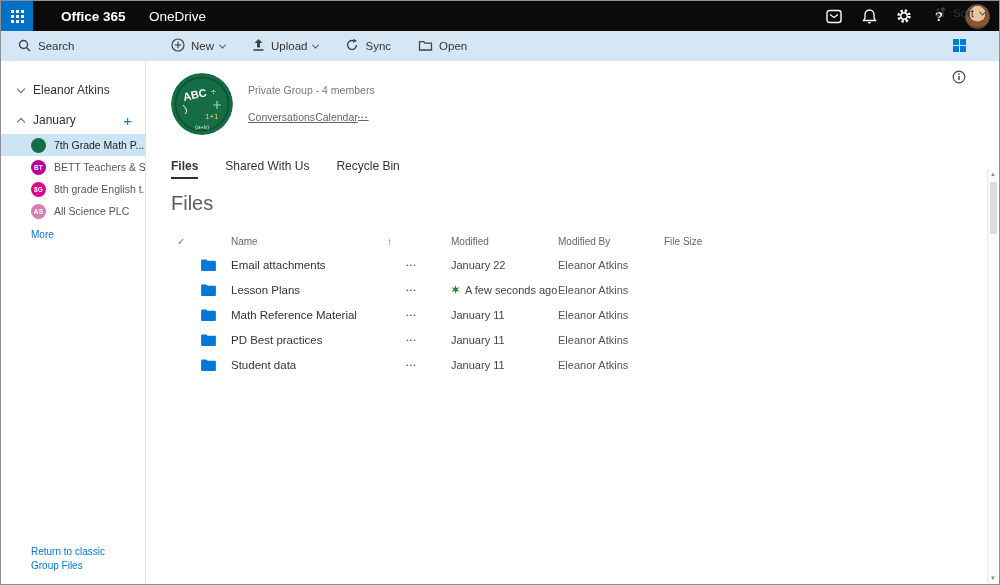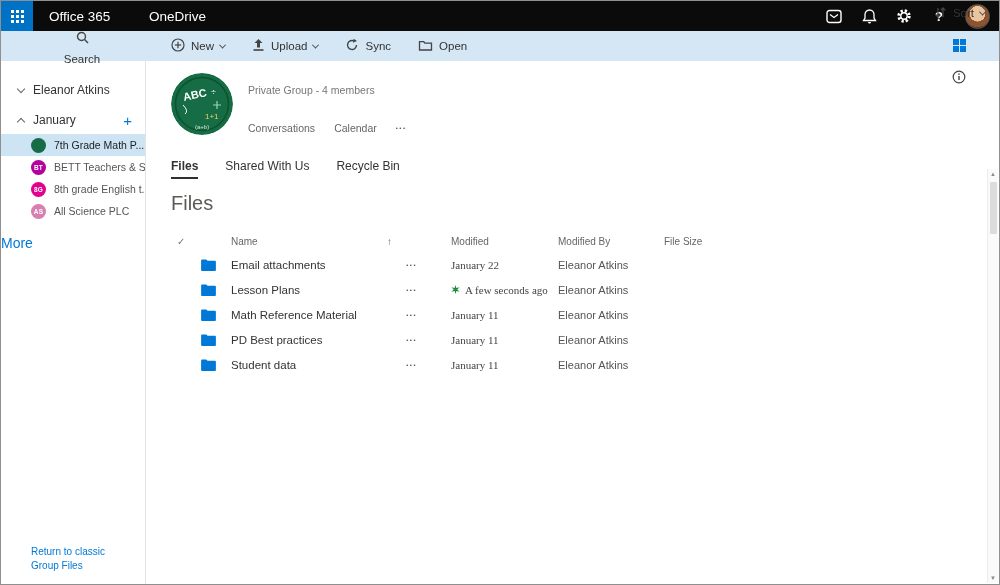--- a/index.html
+++ b/index.html
@@ -11,7 +11,7 @@
   .waffle-btn { width:32px; height:30px; background:#0072c6; display:grid; place-items:center; cursor:pointer; flex:0 0 auto; }
   .waffle { display:grid; grid-template-columns:repeat(3,3px); grid-gap:2px; }
   .waffle i { width:3px; height:3px; background:#fff; display:block; }
-  .brand { font-size:13.5px; margin-left:16px; white-space:nowrap; }
+  .brand { font-size:13.5px; margin-left:28px; white-space:nowrap;font-weight:bold; }
   .appname { position:absolute; left:148px; font-size:13.5px; white-space:nowrap; }
   .topbar-right { margin-left:auto; display:flex; align-items:center; gap:17px; padding-right:9px; }
   .tb-icon { display:grid; place-items:center; width:18px; height:18px; cursor:pointer; }

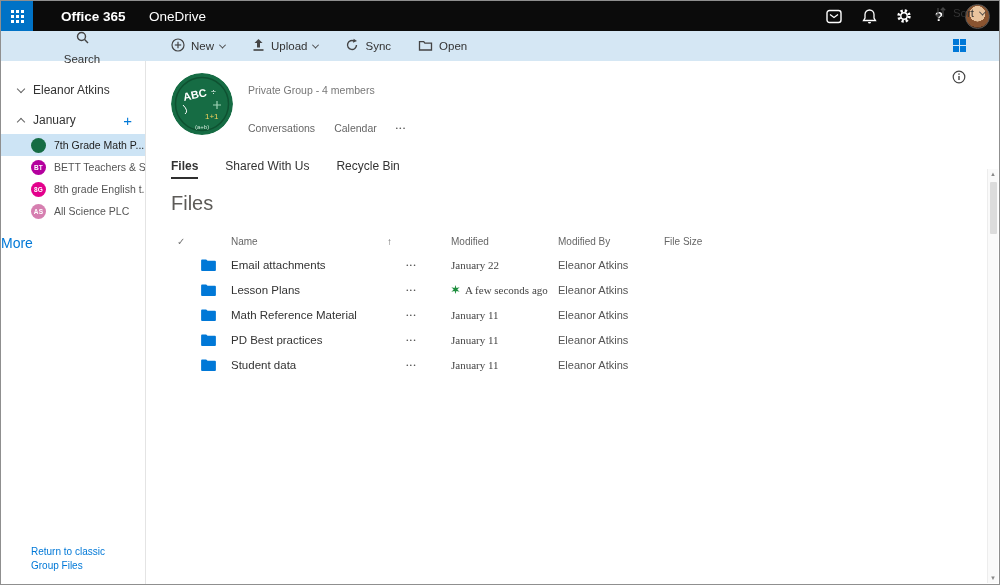--- a/index.html
+++ b/index.html
@@ -21,7 +21,7 @@
 
   
   .commandbar { height:30px; background:#d5e7f4; display:flex; align-items:center; position:relative; font-size:11.5px; color:#333; }
-  .searchbox { width:145px; height:100%; display:flex; align-items:center; gap:7px; padding-left:17px; cursor:text;flex-direction:column; }
+  .searchbox { width:145px; height:100%; display:flex; align-items:center; gap:7px; padding-left:17px; cursor:text; }
   .commands { display:flex; align-items:center; gap:27px; margin-left:25px; }
   .cmd { display:flex; align-items:center; gap:6px; cursor:pointer; }
   .chev { width:5px; height:5px; border-right:1.3px solid #444; border-bottom:1.3px solid #444; transform:rotate(45deg) translate(-1px,-1px); display:inline-block; }

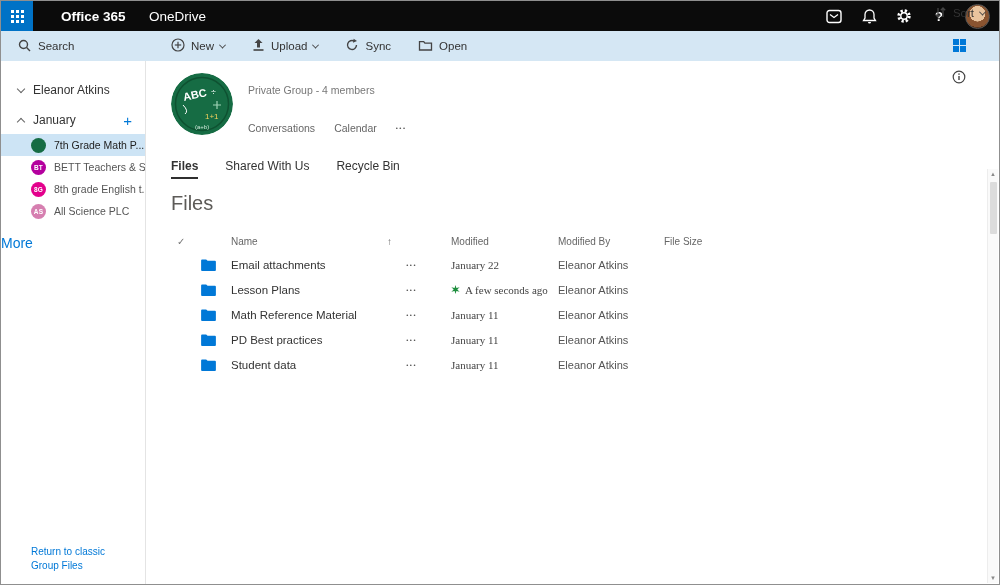--- a/index.html
+++ b/index.html
@@ -52,7 +52,7 @@
   .gh-text { margin-left:15px; padding-top:5px; }
   .gh-title { font-size:16.5px; color:#333; }
   .gh-sub { font-size:10.5px; color:#777; margin-top:6px; }
-  .gh-links { display:flex; align-items:center; gap:19px; margin-top:26px; font-size:10.5px; color:#666; }
+  .gh-links { display:flex; align-items:center; margin-top:15px; font-size:10.5px; color:#666;text-decoration:underline; }
   .gh-links span { cursor:pointer; }
   .dots { font-size:6px; letter-spacing:1.5px; color:#555; cursor:pointer; }
 

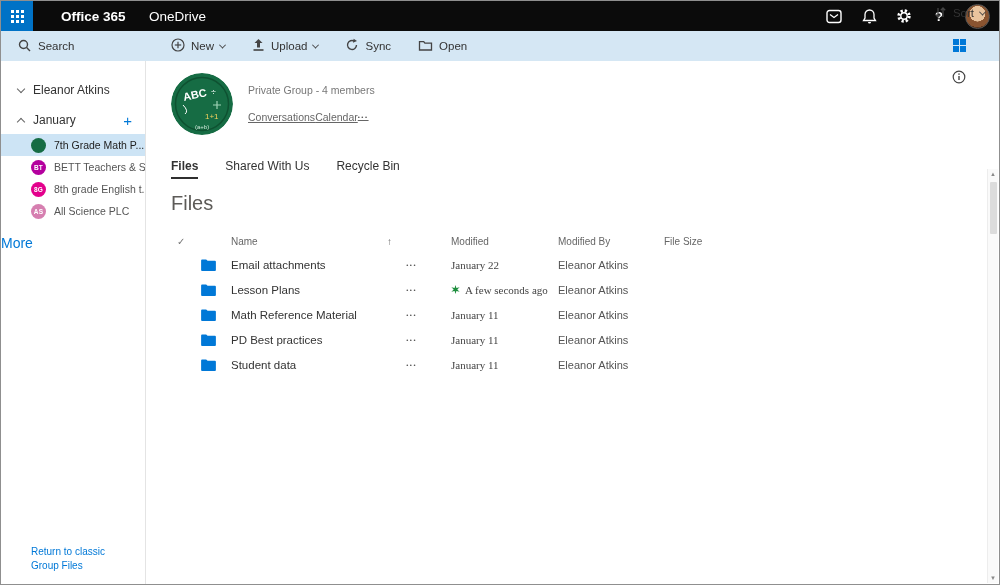--- a/index.html
+++ b/index.html
@@ -42,7 +42,7 @@
   .group-item.selected { background:#cde4f5; color:#222; }
   .mini-av { width:15px; height:15px; border-radius:50%; color:#fff; font-size:6.5px; font-weight:bold; display:grid; place-items:center; flex:0 0 auto; letter-spacing:.2px; }
   .gname { white-space:nowrap; overflow:hidden; }
-  .more-link { display:block; margin-top:13px; color:#0078d7; font-size:14px; cursor:pointer; }
+  .more-link { display:block; padding-left:30px; margin-top:7px; color:#0078d7; font-size:10px; cursor:pointer; }
   .classic-link { position:absolute; left:30px; bottom:12px; width:100px; color:#0078d7; font-size:10px; line-height:1.35; cursor:pointer; }
 
   

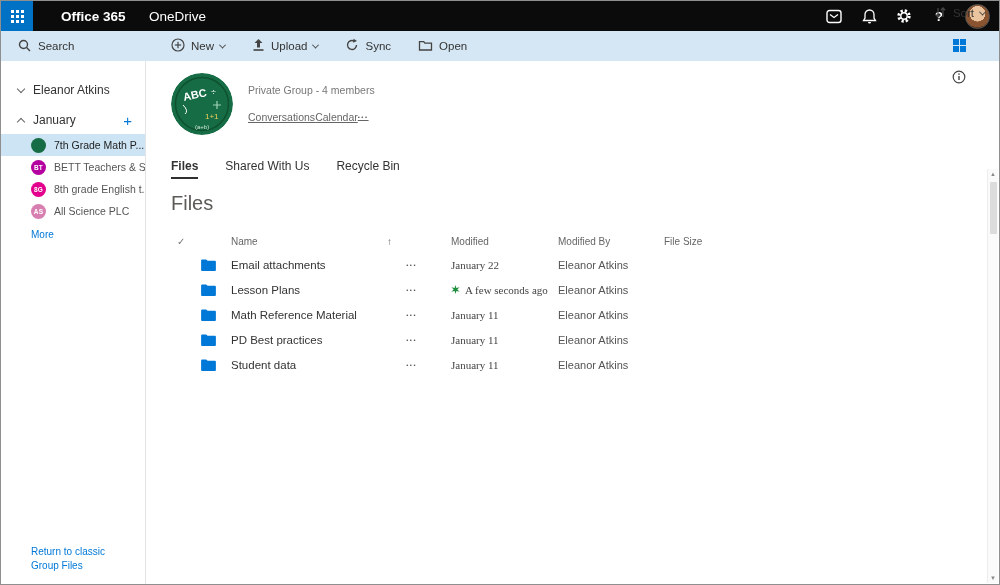--- a/index.html
+++ b/index.html
@@ -73,7 +73,7 @@
   .frow .c-icon { padding-left:6px; display:flex; align-items:center; }
   .frow .c-name { padding-left:6px; color:#333; white-space:nowrap; }
   .frow .c-menu { justify-self:end; padding-right:8px; }
-  .frow .c-mod { padding-left:26px; color:#444; font-size:11px; display:flex; align-items:center; gap:5px; white-space:nowrap;font-family:Liberation Serif, serif; }
+  .frow .c-mod { padding-left:26px; color:#444; font-size:11px; display:flex; align-items:center; gap:5px; white-space:nowrap; }
   .frow .c-modby { padding-left:26px; color:#555; font-size:11px; white-space:nowrap; }
 
   

